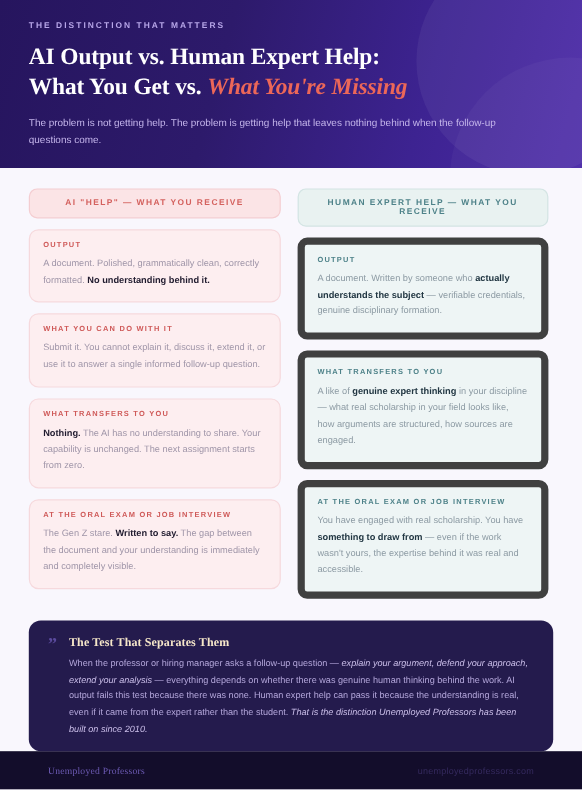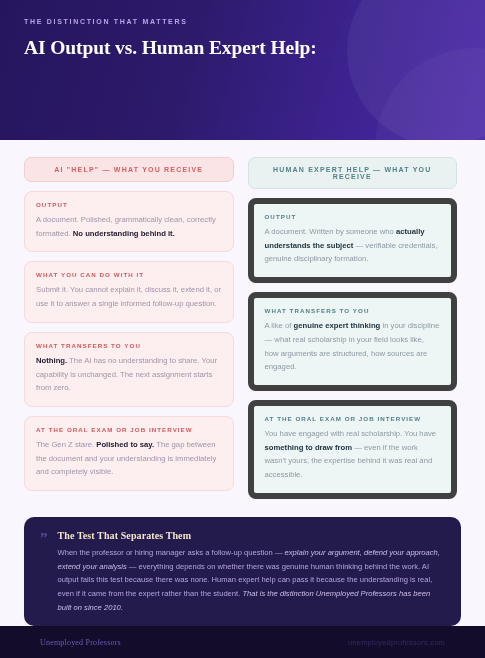--- a/index.html
+++ b/index.html
@@ -226,6 +226,7 @@
       <div class="eyebrow">THE DISTINCTION THAT MATTERS</div>
       <div class="hero-title">
         <div>AI Output vs. Human Expert Help:</div>
+        <div><span>What You Get vs. </span><span class="accent">What You're Missing</span></div>
       </div>
     </div>
   </div>

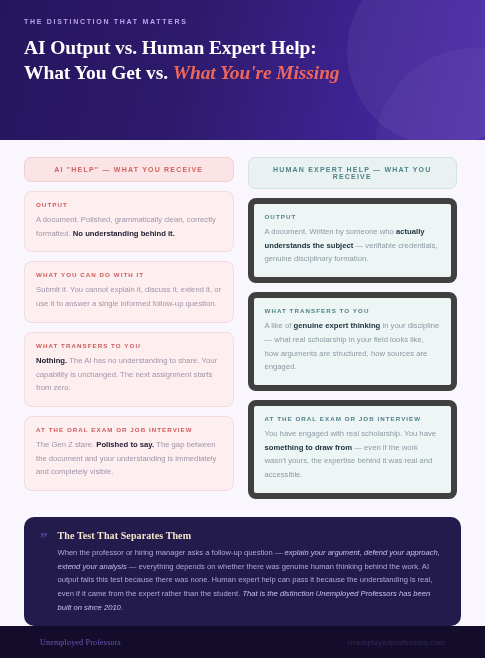--- a/index.html
+++ b/index.html
@@ -228,6 +228,7 @@
         <div>AI Output vs. Human Expert Help:</div>
         <div><span>What You Get vs. </span><span class="accent">What You're Missing</span></div>
       </div>
+      <div class="hero-sub">The problem is not getting help. The problem is getting help that leaves nothing behind when the follow-up questions come.</div>
     </div>
   </div>
 

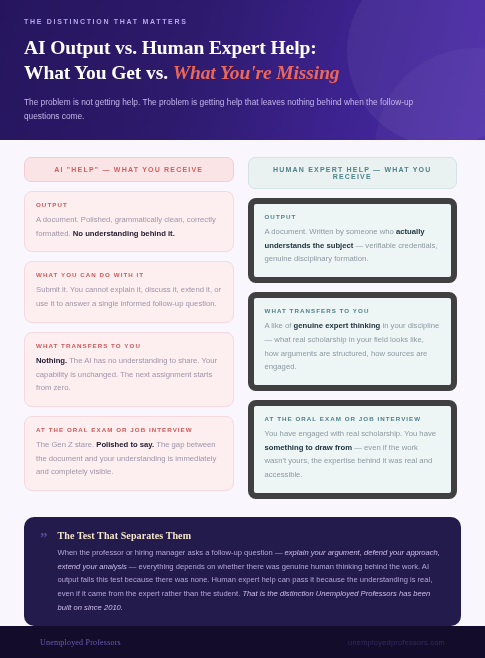--- a/index.html
+++ b/index.html
@@ -255,7 +255,7 @@
 
         <div class="card ai">
           <div class="card-label">AT THE ORAL EXAM OR JOB INTERVIEW</div>
-          <div class="card-text"><span>The Gen Z stare. </span><b>Polished to say.</b><span> The gap between the document and your understanding is immediately and completely visible.</span></div>
+          <div class="card-text"><span>The Gen Z stare. </span><b>Written to say.</b><span> The gap between the document and your understanding is immediately and completely visible.</span></div>
         </div>
       </div>
 

